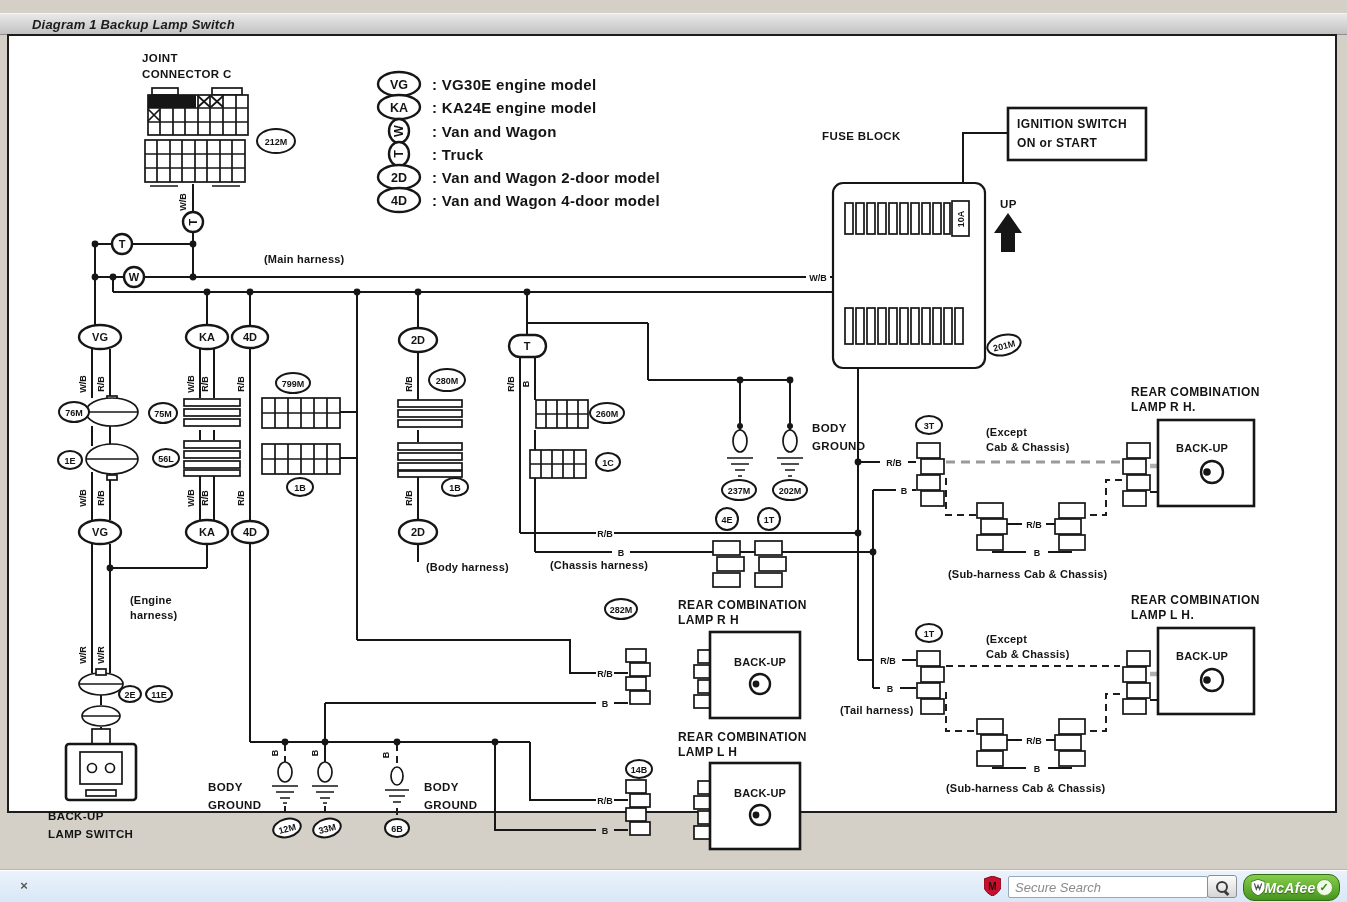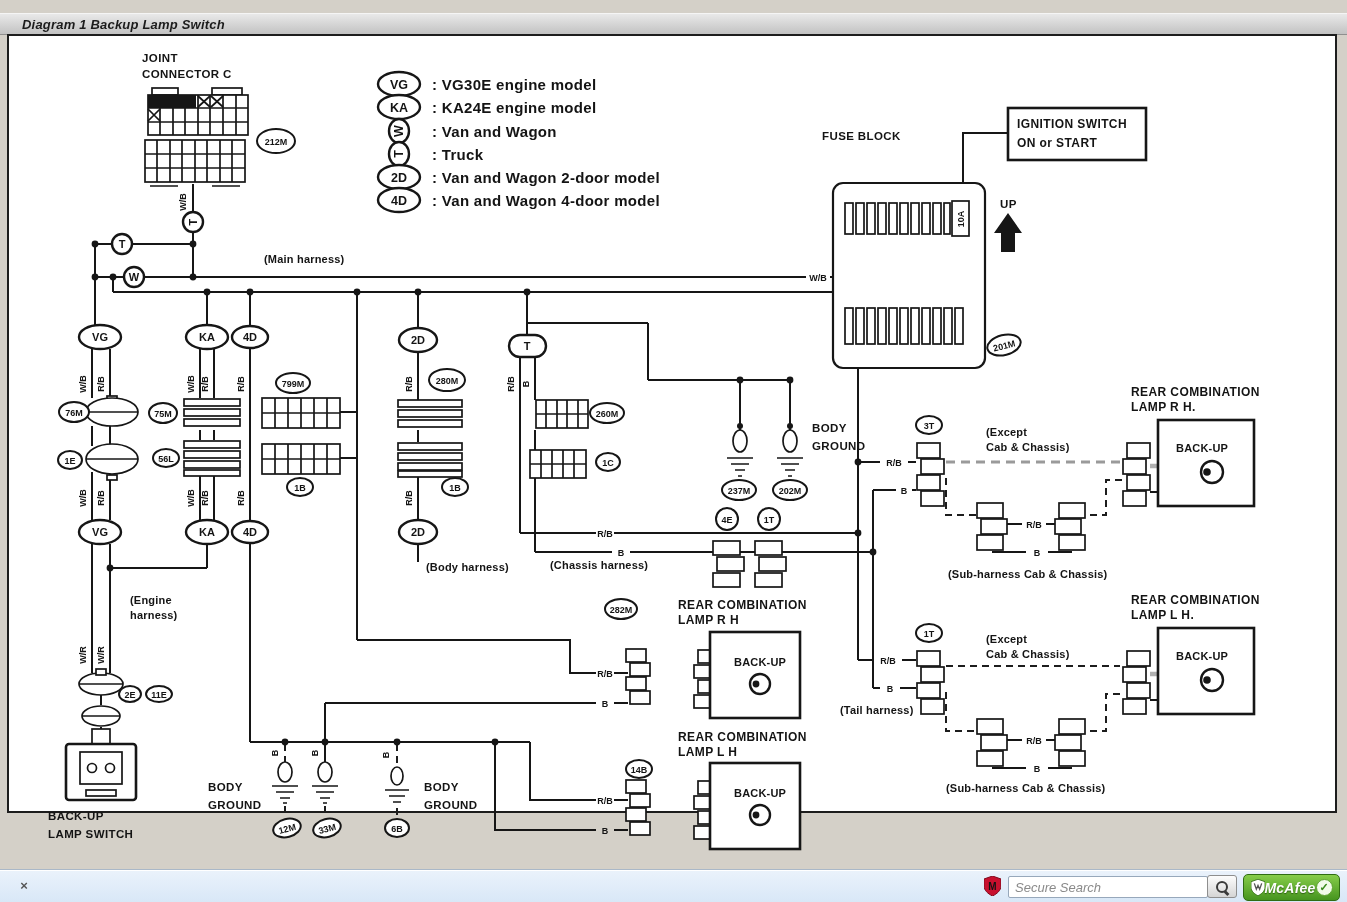--- a/index.html
+++ b/index.html
@@ -15,7 +15,7 @@
   }
   .titlebar .title{
     font-size:13px;font-weight:bold;font-style:italic;color:#1c1c1c;
-    padding-left:22px;letter-spacing:.2px;
+    padding-left:32px;letter-spacing:.2px;
   }
   .panel{
     position:absolute;top:34px;left:7px;width:1330px;height:779px;

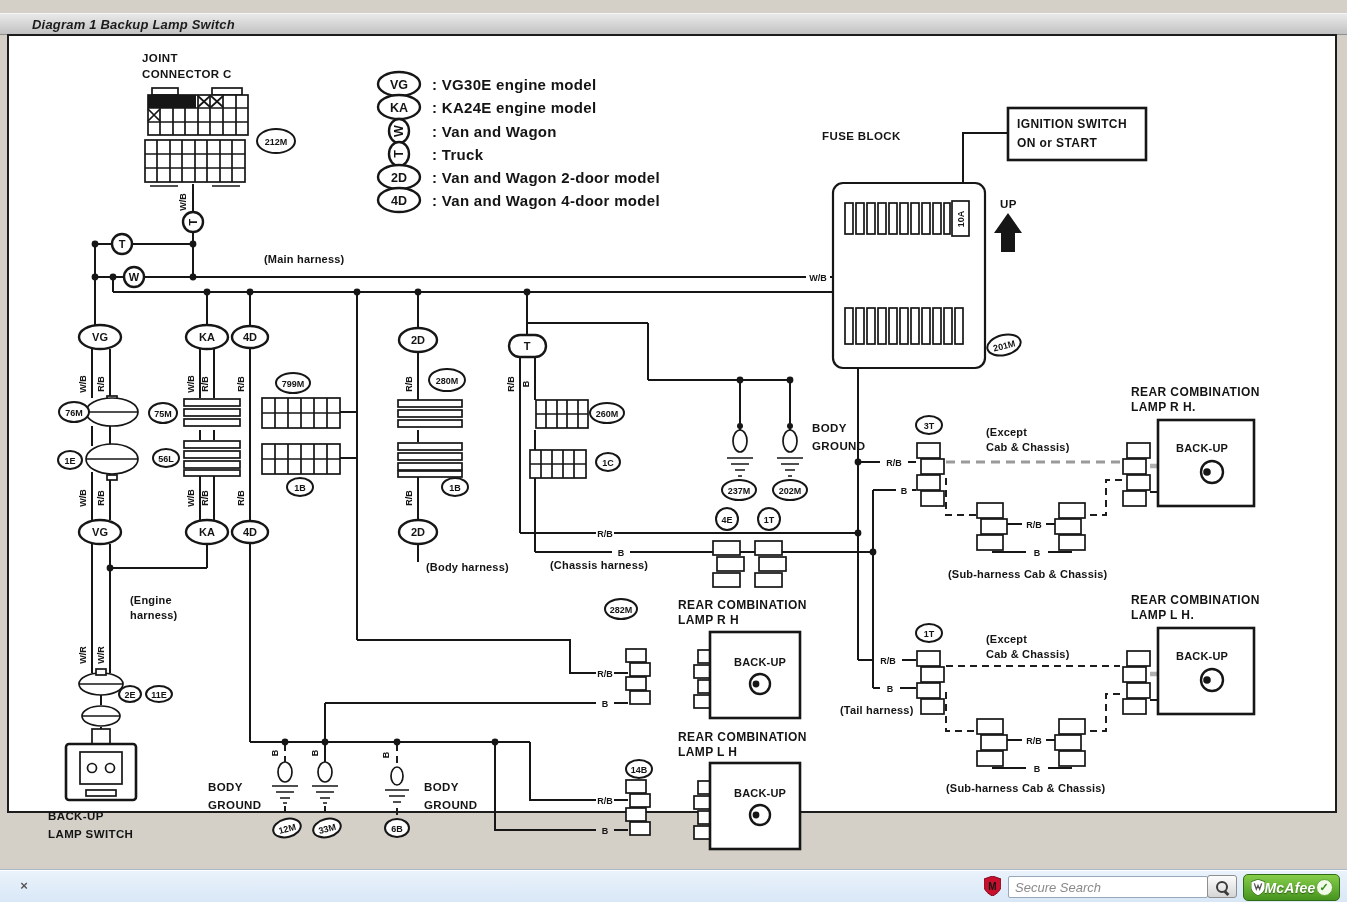--- a/index.html
+++ b/index.html
@@ -58,7 +58,7 @@
   .badge{
     position:absolute;left:1243px;top:3px;width:95px;height:25px;
     background:linear-gradient(#86cd4a,#46941f);
-    border:1px solid #2f6c13;border-radius:5px;
+    border:1px solid #2f6c13;border-radius:11px;
     display:flex;align-items:center;justify-content:center;gap:0;cursor:pointer;
   }
   .badge .bname{

